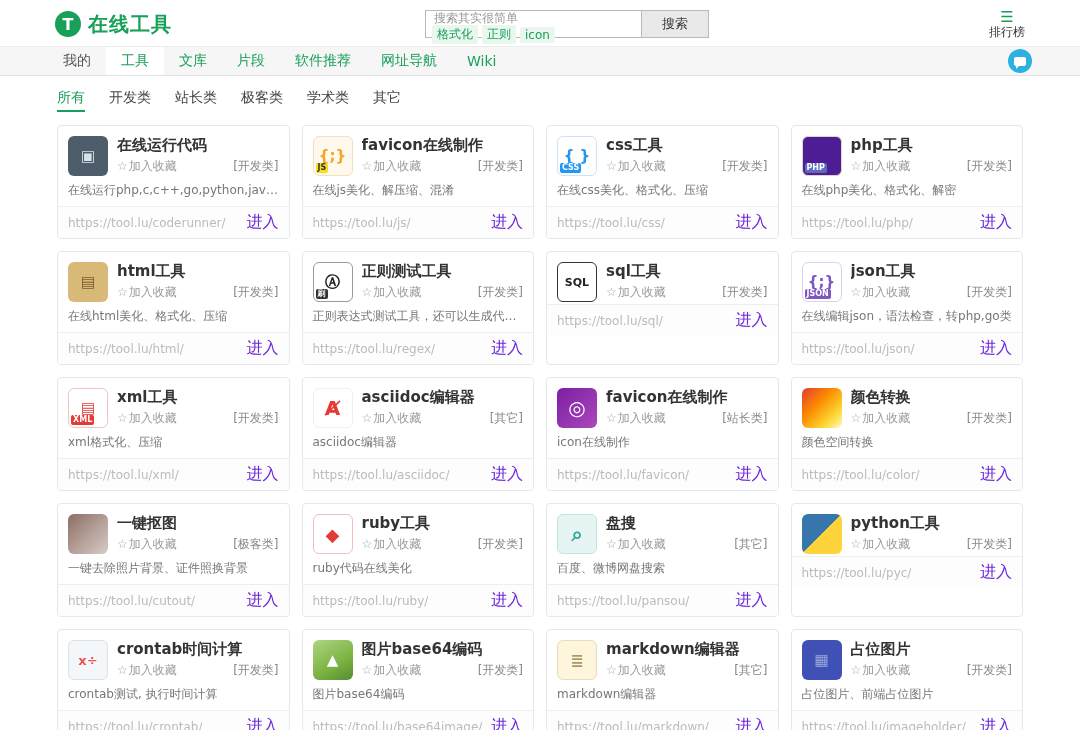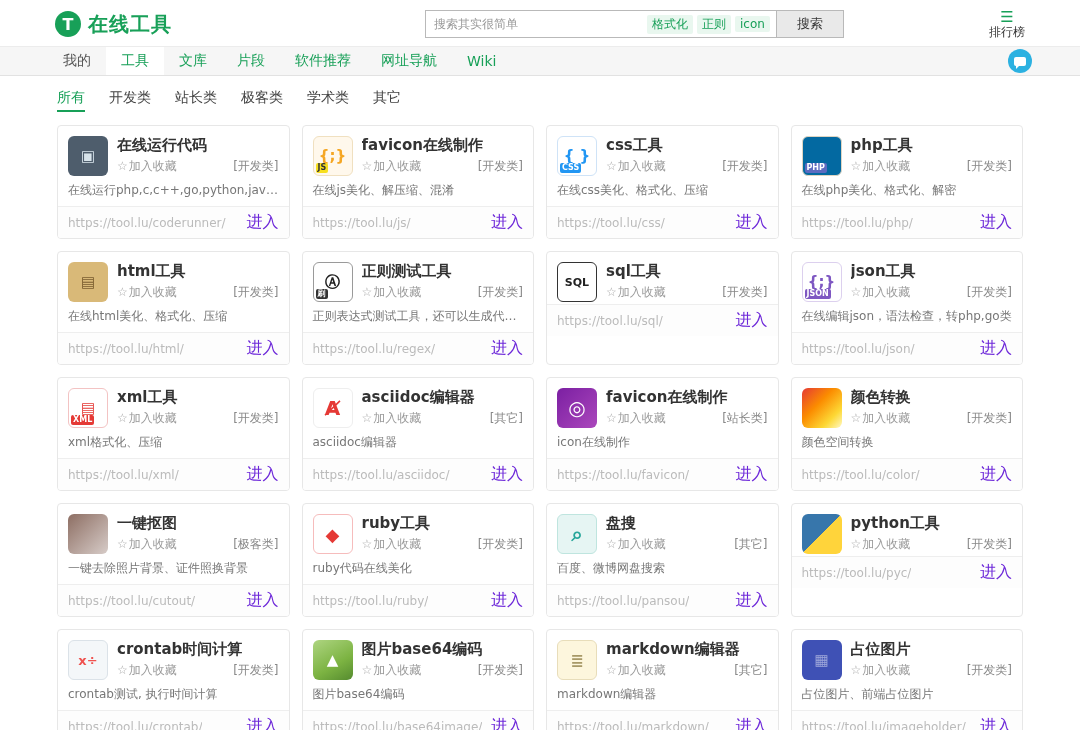--- a/index.html
+++ b/index.html
@@ -18,7 +18,7 @@
   }
   .logo-text { color:#18a058; font-size:20px; font-weight:bold; letter-spacing:1px; }
   .search-area { display:flex; align-items:center; margin:0 auto 0 190px; }
-  .search-wrap { display:flex; border:1px solid #b9b9b9; height:28px; background:#fff; }
+  .search-wrap { display:flex; border:1px solid #b9b9b9; height:28px; background:#fff;flex-direction:column; }
   .search-input { border:none; outline:none; width:215px; height:26px; padding:0 8px; font-size:12px; color:#555;
     font-family:"DejaVu Sans","Liberation Sans",sans-serif; }
   .search-input::placeholder { color:#999; }

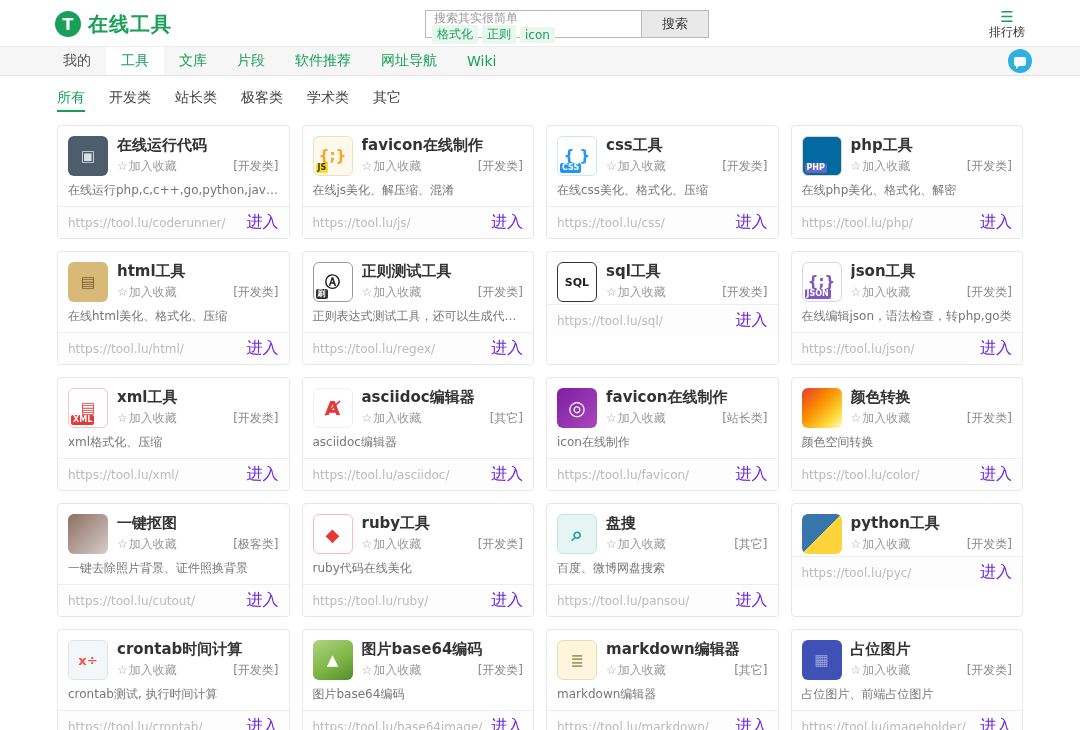--- a/index.html
+++ b/index.html
@@ -203,7 +203,7 @@
       </div>
       <div class="card">
         <div class="card-top">
-          <div class="card-icon" style="background: #0369a1; border: 1px solid rgb(222, 213, 194);">
+          <div class="card-icon" style="background: #4c1d95; border: 1px solid rgb(222, 213, 194);">
             <span class="icon-badge" style="background: rgb(92, 107, 192); color: rgb(255, 255, 255);">PHP</span>
           </div>
           <div class="card-info">

